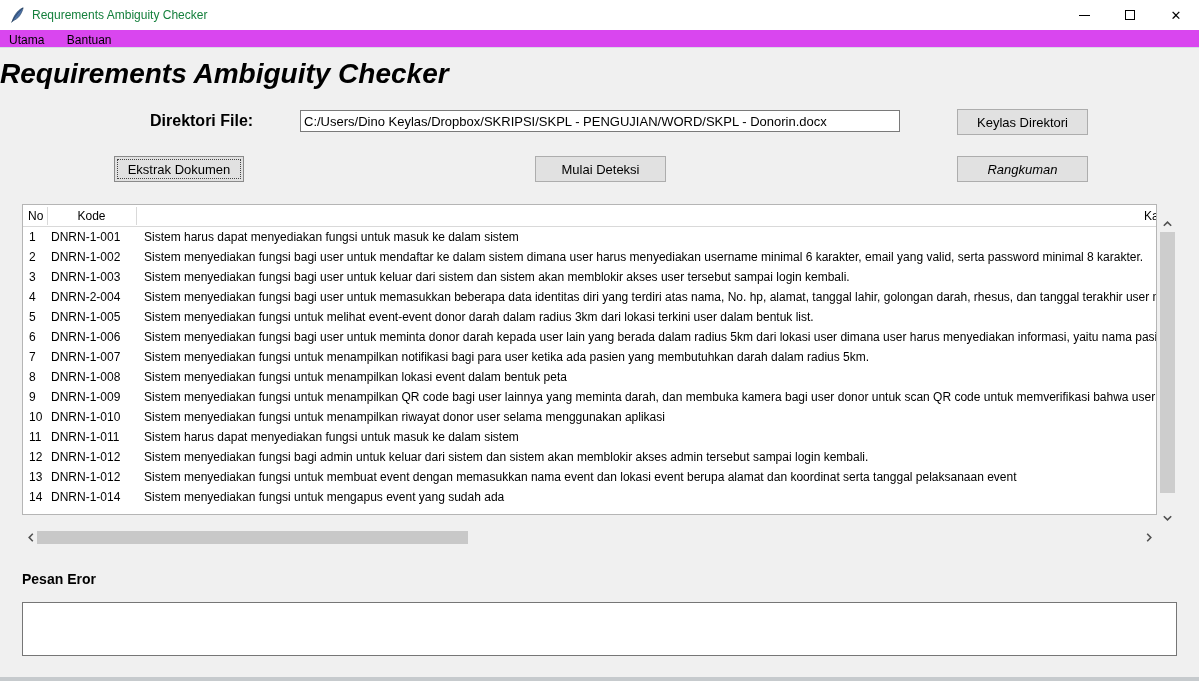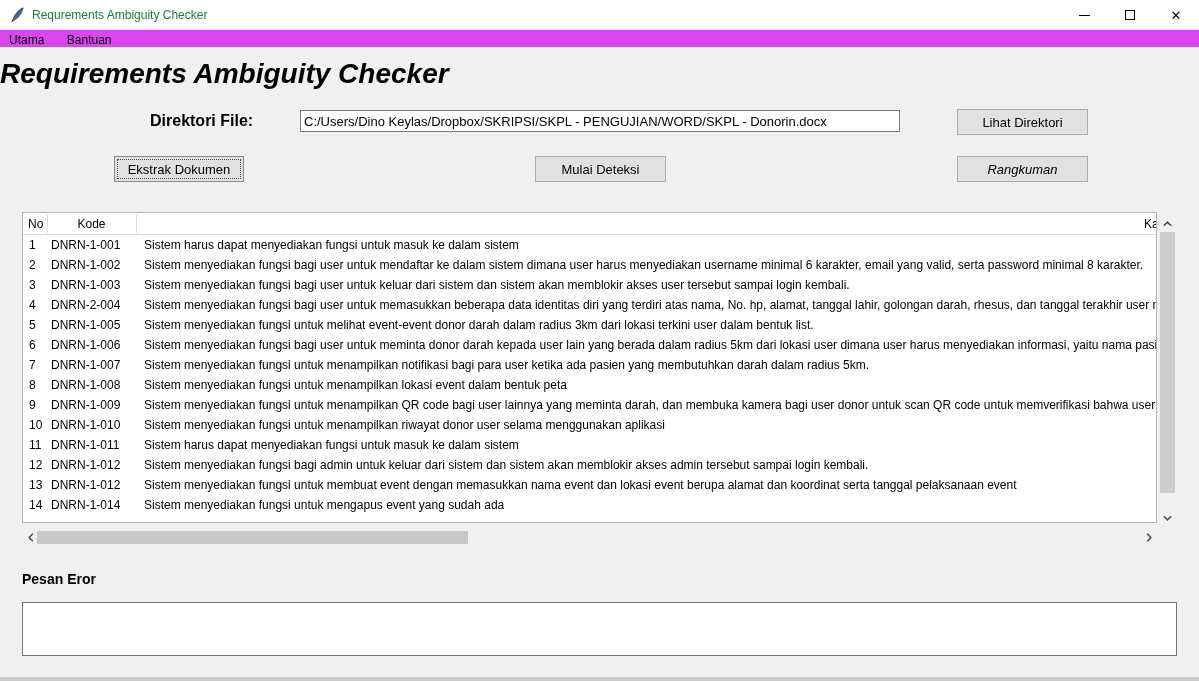--- a/index.html
+++ b/index.html
@@ -108,7 +108,7 @@
 
   <span class="dir-label">Direktori File:</span>
   <input class="dir-input" type="text" value="C:/Users/Dino Keylas/Dropbox/SKRIPSI/SKPL - PENGUJIAN/WORD/SKPL - Donorin.docx" style="">
-  <button class="btn btn-lihat">Lihat Direktori</button>
+  <button class="btn btn-lihat">Keylas Direktori</button>
 
   <button class="btn btn-ekstrak">Ekstrak Dokumen</button>
   <button class="btn btn-mulai">Mulai Deteksi</button>

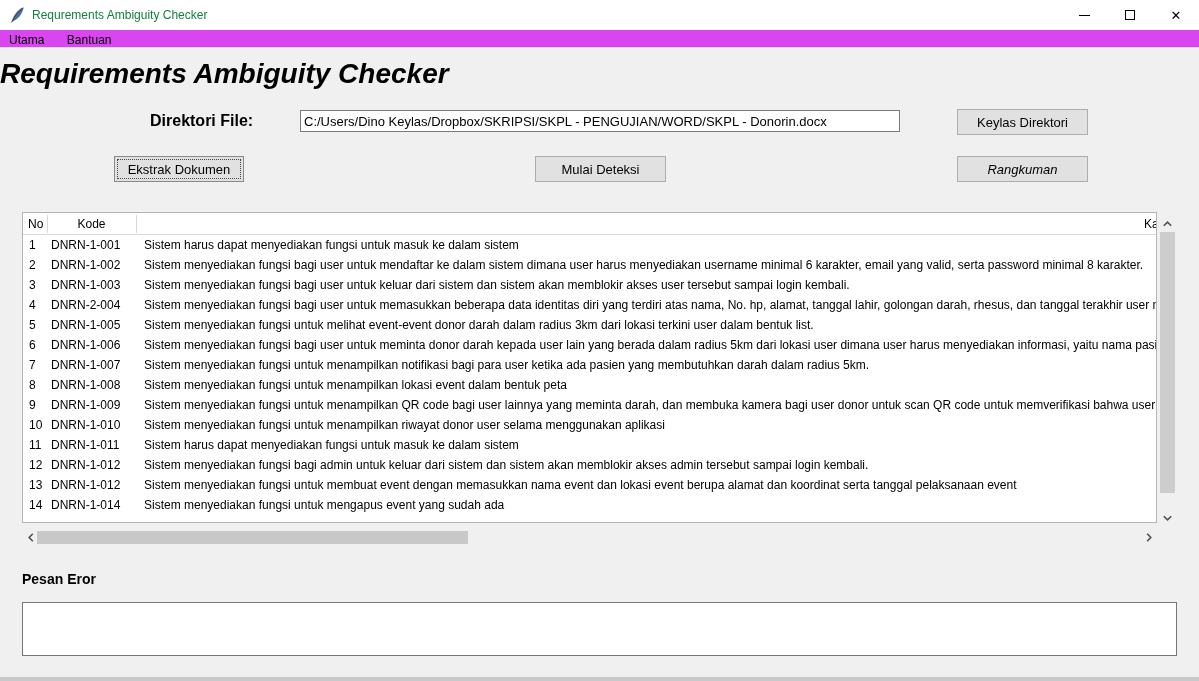--- a/index.html
+++ b/index.html
@@ -41,7 +41,7 @@
   .btn-rangkuman{ left:957px; top:156px; width:131px;font-style:italic; }
   
   .table {
-    position:absolute; left:22px; top:212px; width:1135px; height:311px;
+    position:absolute; left:22px; top:204px; width:1135px; height:311px;
     background:#fff; border:1px solid #b5b5b5; overflow:hidden;
   }
   .thead { position:relative; width:100%; height:22px; background:#fff; border-bottom:1px solid #d9d9d9; overflow:hidden; }

